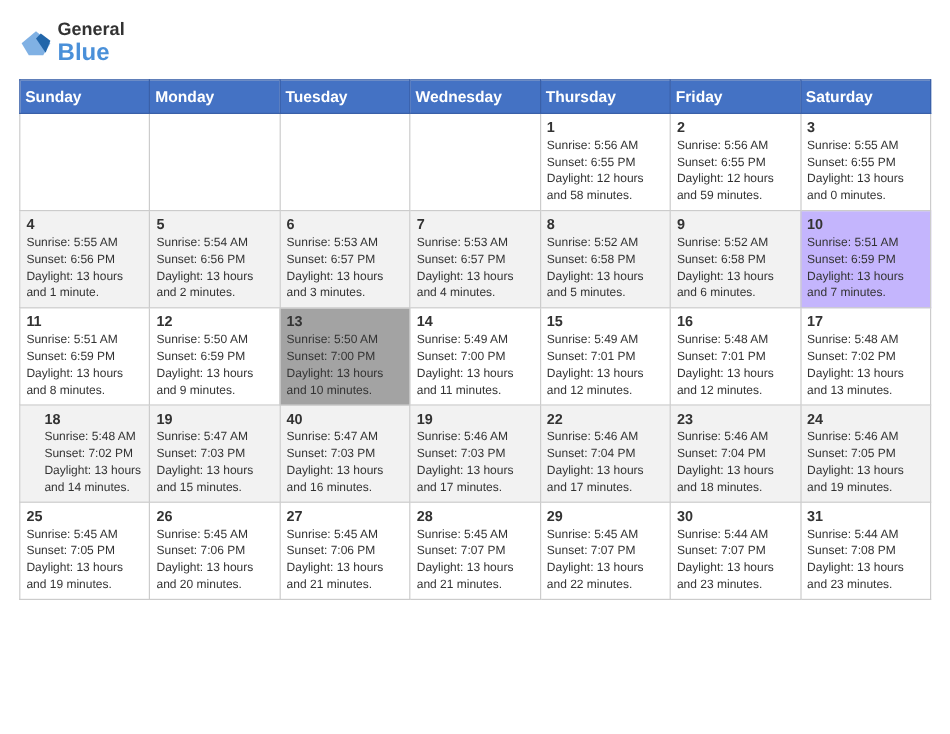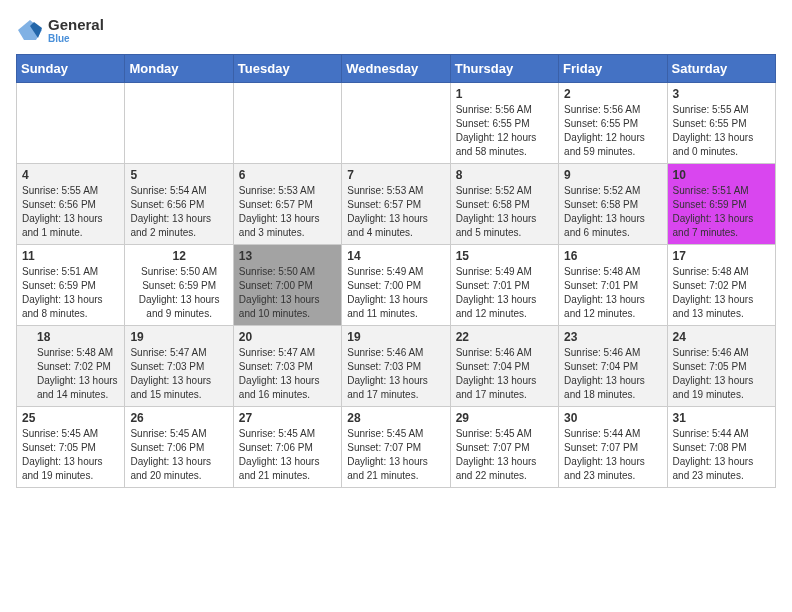--- a/index.html
+++ b/index.html
@@ -93,7 +93,7 @@
     </svg>
     <div>
       <div style="font-size:15px;font-weight:bold;color:#333;">General</div>
-      <div style="font-size:10px;font-weight:bold;color:#4a90d9;">Blue</div>
+      <div style="font-size:20px;font-weight:bold;color:#4a90d9;">Blue</div>
     </div>
   </div>
   <div class="title-block">

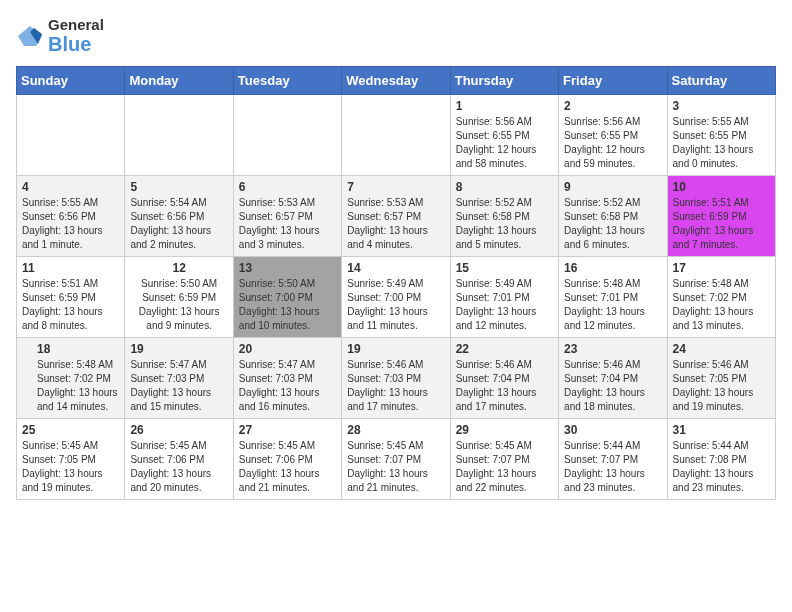--- a/index.html
+++ b/index.html
@@ -176,7 +176,7 @@
 Sunset: 6:58 PM
 Daylight: 13 hours and 6 minutes.</div>
         </td>
-        <td style="background: #d946ef;">
+        <td style="background: #c4b5fd;">
           <span class="day-num">10</span>
           <div class="day-info" style="white-space: pre-line;">Sunrise: 5:51 AM
 Sunset: 6:59 PM

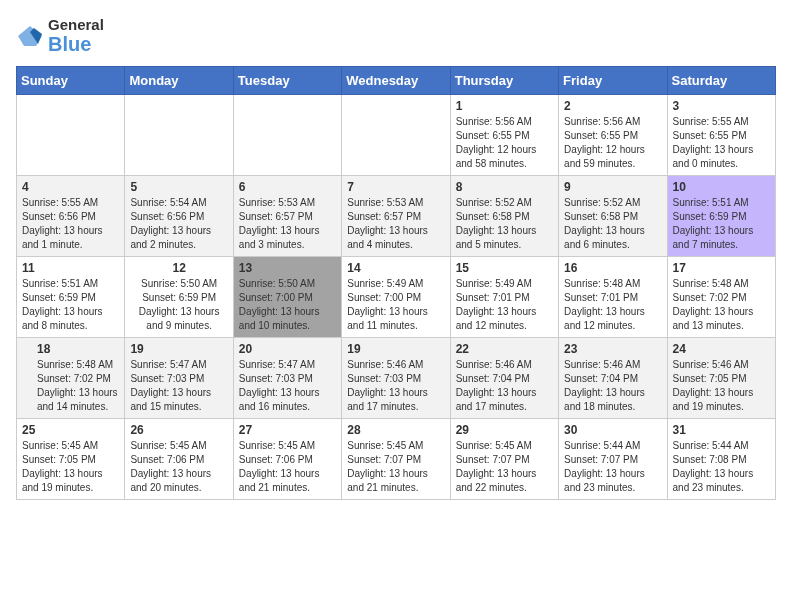--- a/index.html
+++ b/index.html
@@ -190,7 +190,7 @@
 Sunset: 6:59 PM
 Daylight: 13 hours and 8 minutes.</div>
         </td>
-        <td style="background: rgb(255, 255, 255); text-align: center;">
+        <td style="background: rgb(255, 255, 255);">
           <span class="day-num">12</span>
           <div class="day-info" style="white-space: pre-line;">Sunrise: 5:50 AM
 Sunset: 6:59 PM

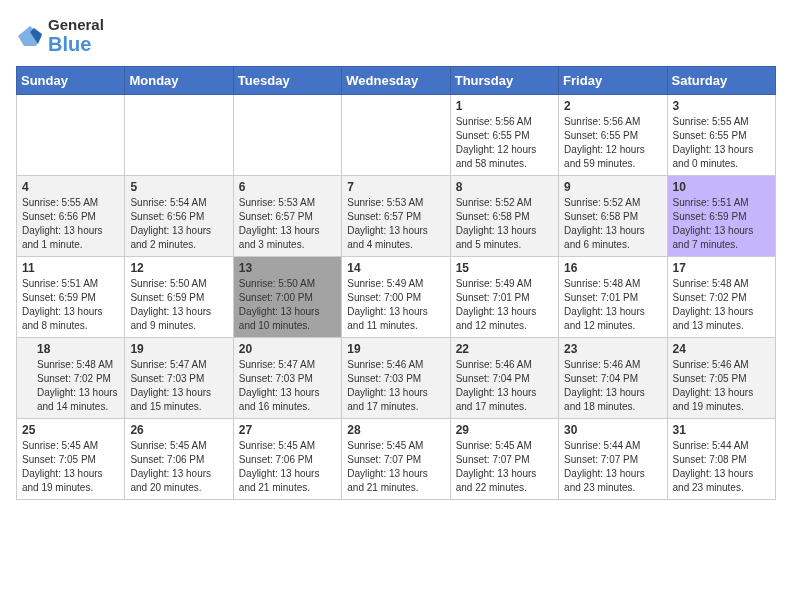--- a/index.html
+++ b/index.html
@@ -241,7 +241,7 @@
 Daylight: 13 hours and 15 minutes.</div>
         </td>
         <td style="background: rgb(242, 242, 242);">
-          <span class="day-num">20</span>
+          <span class="day-num">40</span>
           <div class="day-info" style="white-space: pre-line;">Sunrise: 5:47 AM
 Sunset: 7:03 PM
 Daylight: 13 hours and 16 minutes.</div>

